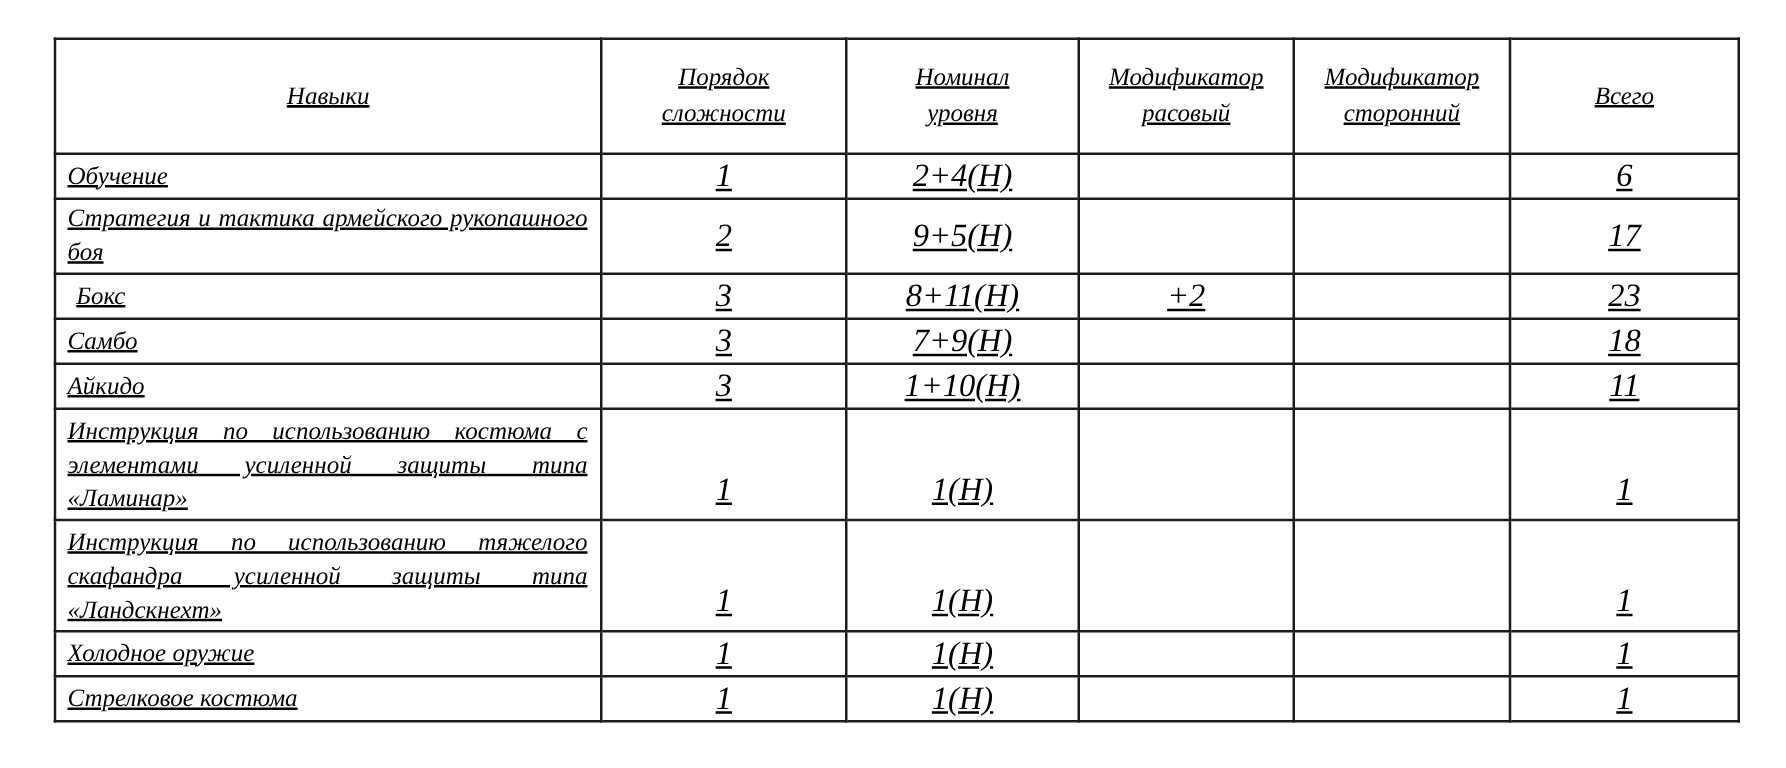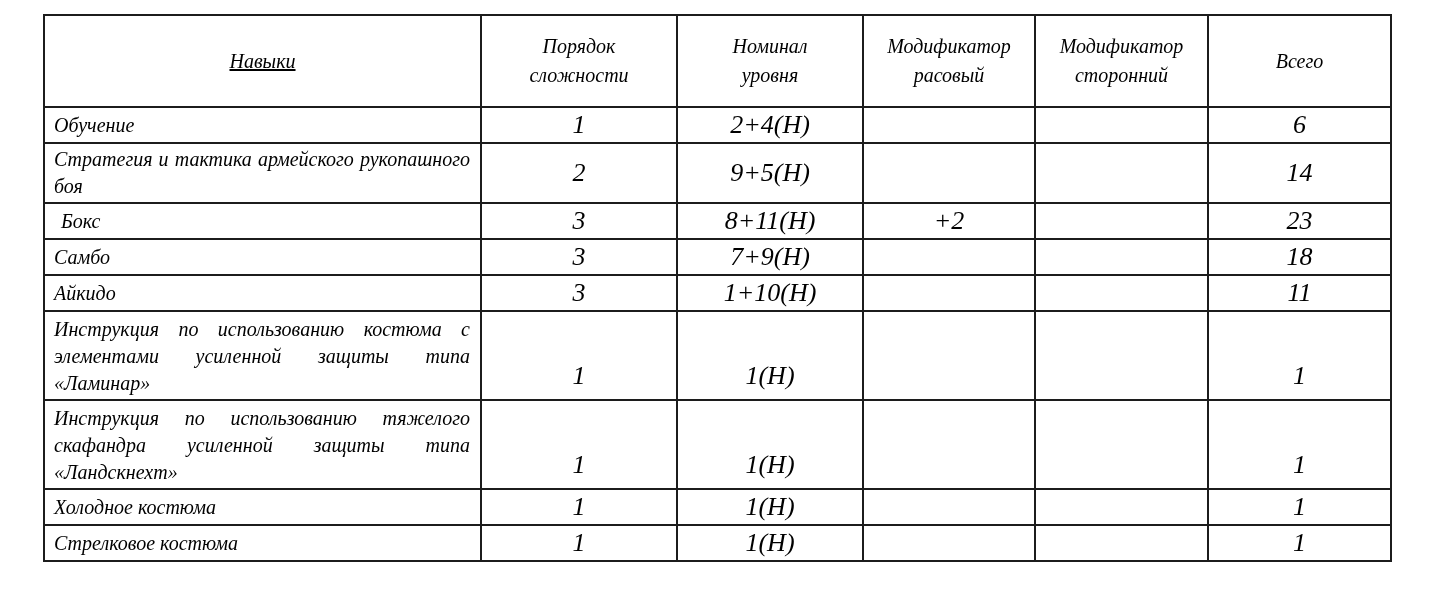--- a/index.html
+++ b/index.html
@@ -15,7 +15,8 @@
   .sheet {
     position: absolute;
     left: 43px;
-    top: 14px;
+    top: 30px;
+    text-decoration: underline;
   }
   table.skills {
     border-collapse: collapse;

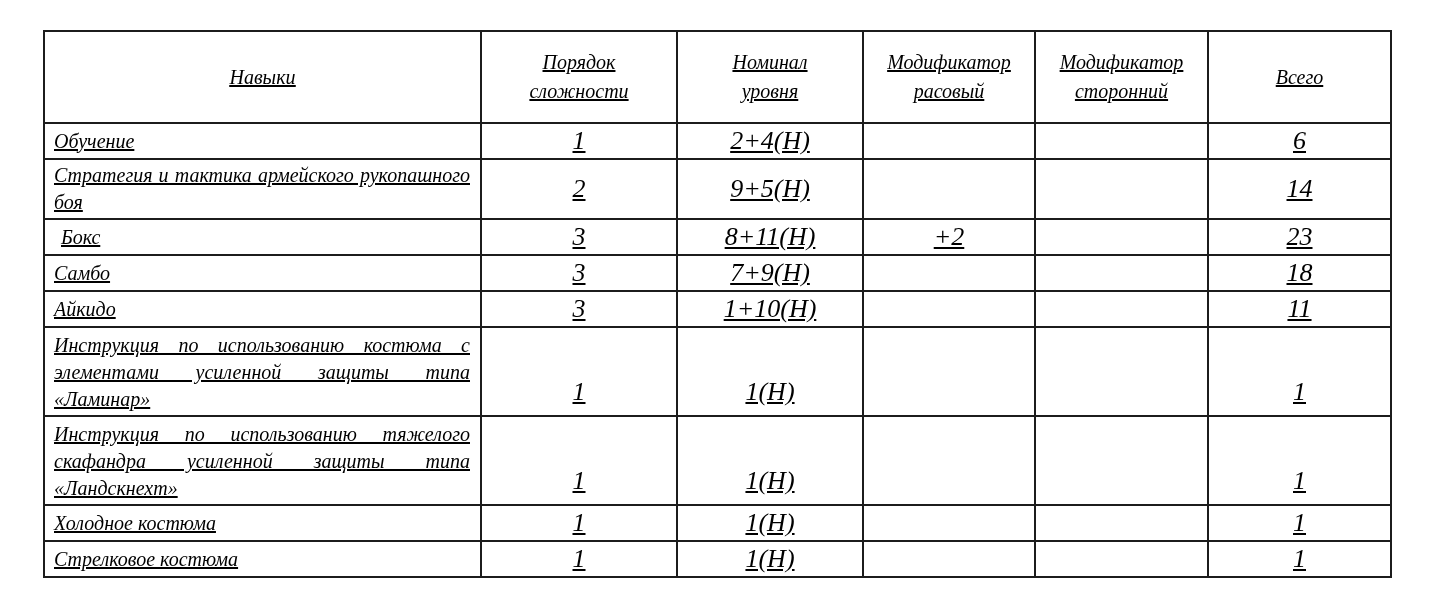--- a/index.html
+++ b/index.html
@@ -114,7 +114,7 @@
         <td class="num">9+5(Н)</td>
         <td class="num"></td>
         <td class="num"></td>
-        <td class="num">14</td>
+        <td class="num">17</td>
       </tr>
       <tr class="r-std">
         <td class="skill indent">Бокс</td>

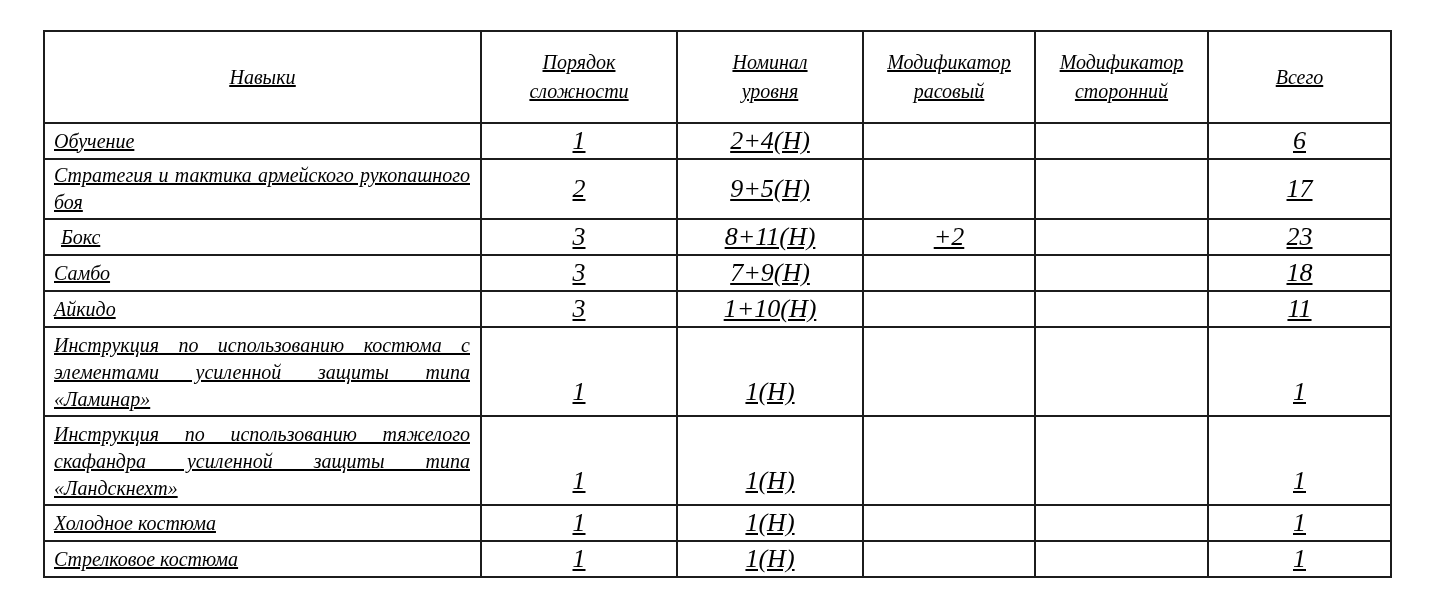--- a/index.html
+++ b/index.html
@@ -157,7 +157,7 @@
         <td class="num">1</td>
       </tr>
       <tr class="r-std">
-        <td class="skill">Холодное костюма</td>
+        <td class="skill">Холодное оружие</td>
         <td class="num">1</td>
         <td class="num">1(Н)</td>
         <td class="num"></td>

